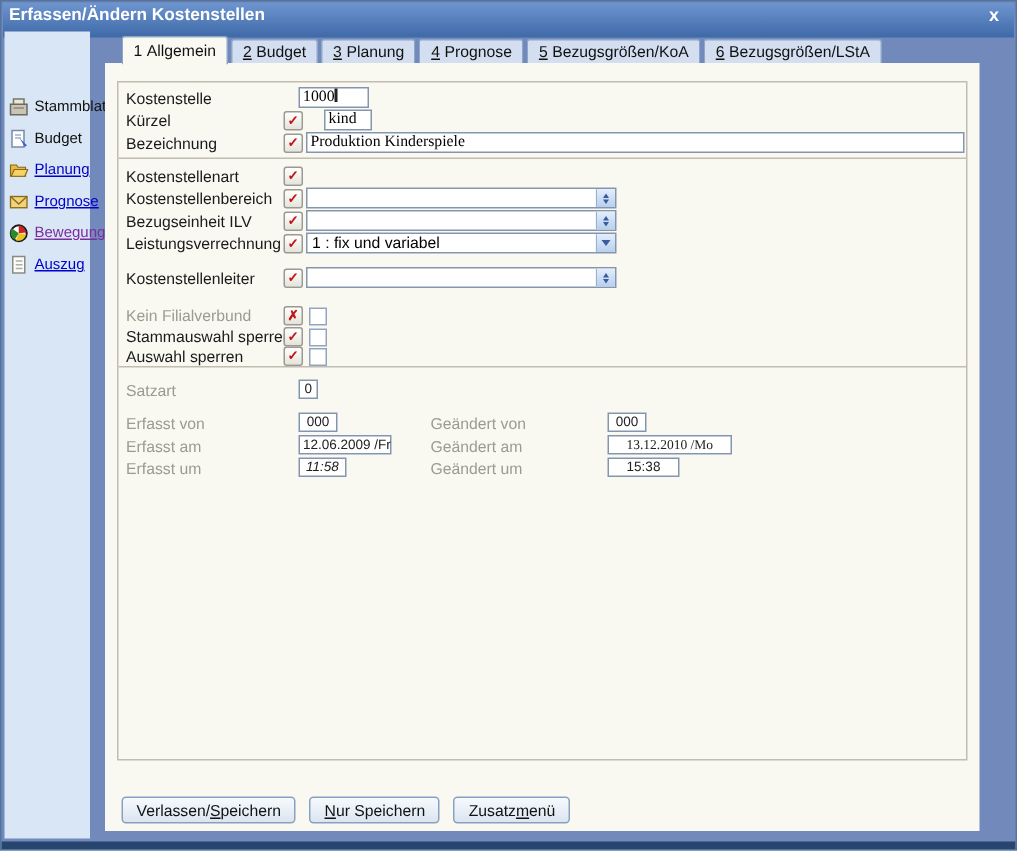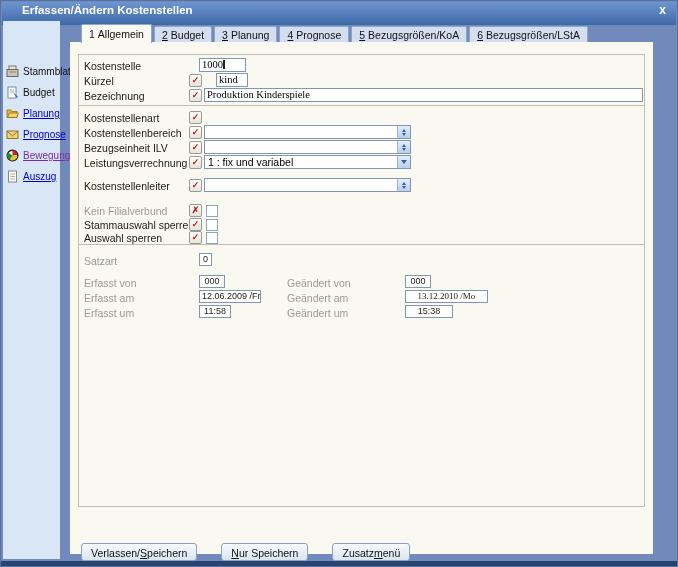--- a/index.html
+++ b/index.html
@@ -9,7 +9,7 @@
   
   .titlebar { position:absolute; left:1px; top:1px; right:1px; height:23px;
     background:linear-gradient(#6d95d0,#3e69a7); color:#fff; font-weight:bold;
-    font-size:11.5px; line-height:17px; padding-left:20px; }
+    font-size:11.5px; line-height:17px; padding-left:4px; }
   .close-x { position:absolute; right:10px; top:0; font-size:12px; font-weight:bold; cursor:default; }
 
   

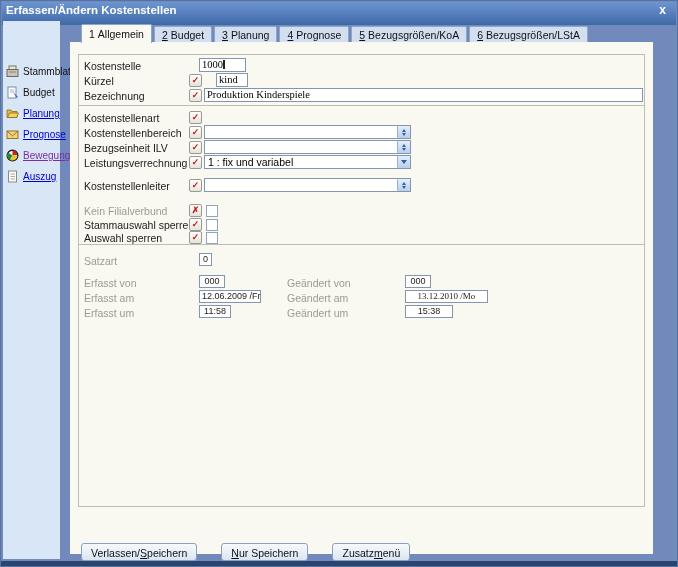--- a/index.html
+++ b/index.html
@@ -234,7 +234,7 @@
       <div class="lbl gray" style="top:237px">Erfasst am</div>
       <div class="gtxt" style="left:120px; top:235px; width:62px;">12.06.2009 /Fr</div>
       <div class="lbl gray" style="top:252px">Erfasst um</div>
-      <div class="gtxt" style="left:120px; top:250px; width:32px;">11:58</div>
+      <div class="gtxt" style="left:120px; top:250px; width:32px;font-style:italic;">11:58</div>
 
       <div class="lbl gray" style="left:208px; top:222px">Geändert von</div>
       <div class="gtxt" style="left:326px; top:220px; width:26px;">000</div>

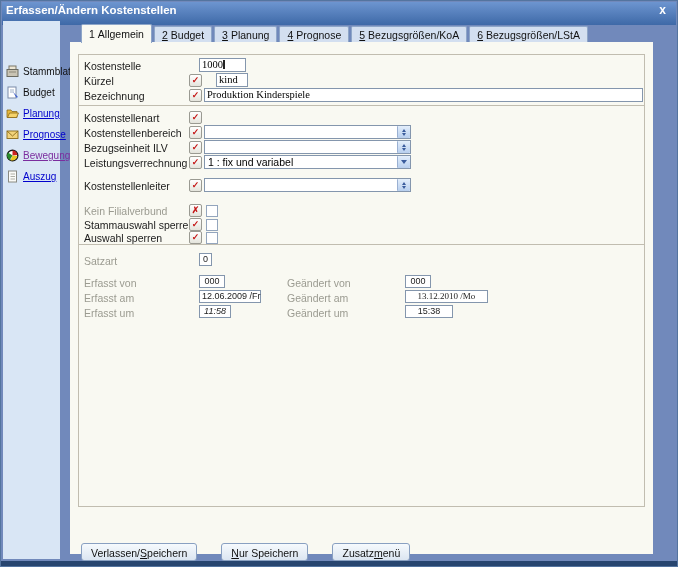--- a/index.html
+++ b/index.html
@@ -65,7 +65,7 @@
   .gtxt { position:absolute; background:#fff; border:1px solid #8496ad; height:13px;
     font-size:9px; line-height:11px; padding:0 2px; color:#222; text-align:center; white-space:nowrap; }
 
-  .footer-btns { position:absolute; left:11px; top:489px; display:flex; gap:24px;margin-top:12px; }
+  .footer-btns { position:absolute; left:11px; top:489px; display:flex; gap:9px; }
   .fbtn { font-family:"Liberation Sans",sans-serif; font-size:10.5px; color:#111;
     background:linear-gradient(#f6fafd,#dbe5f1); border:1px solid #89a0c1; border-radius:3px;
     height:18px; padding:1px 9px 0 9px; cursor:pointer; white-space:nowrap; }

